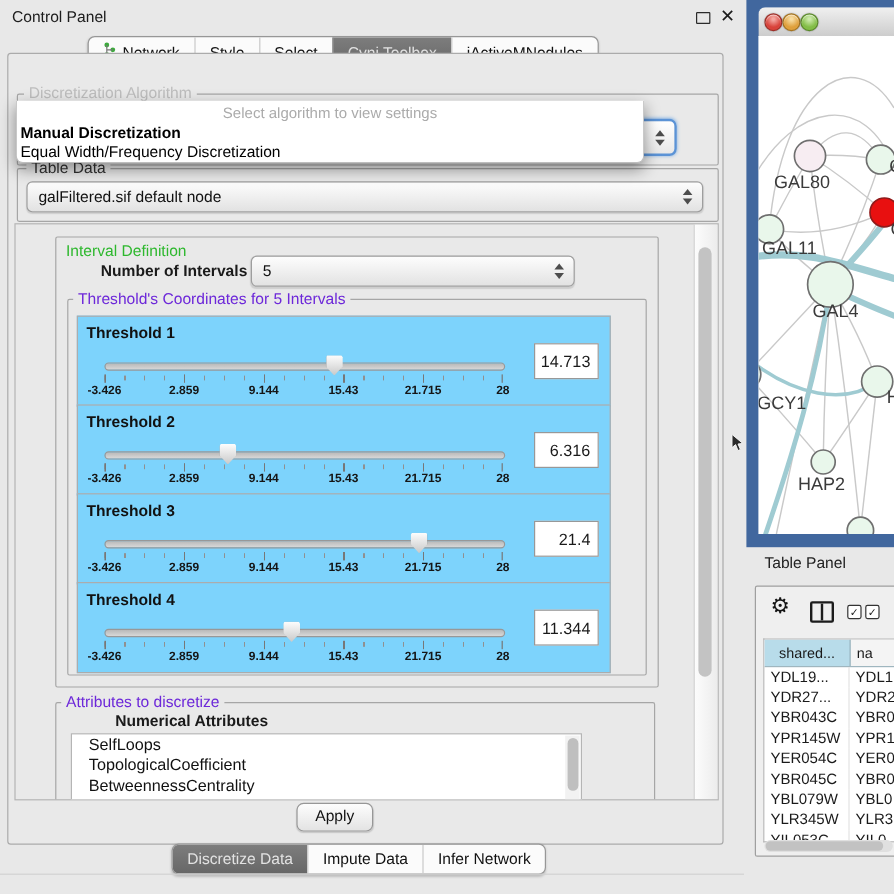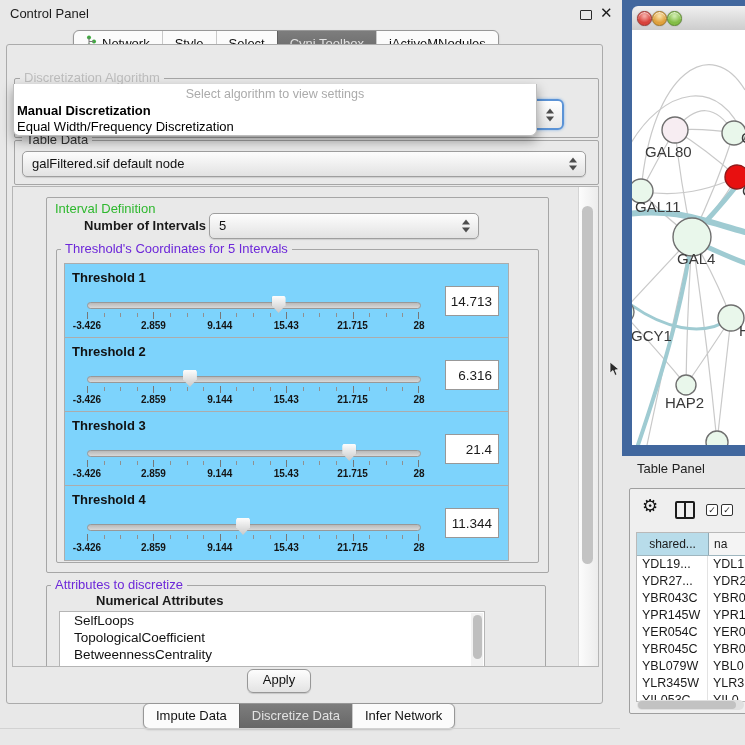--- a/index.html
+++ b/index.html
@@ -257,11 +257,11 @@
   <div class="abs btn" style="left:247px;top:669px;width:62px;height:22px;">Apply</div>
 
   <div class="abs seg" style="left:143px;top:703px;">
-    <div class="tab">
-        <span>Impute Data</span>
-      </div>
     <div class="tab active">
         <span>Discretize Data</span>
+      </div>
+    <div class="tab">
+        <span>Impute Data</span>
       </div>
     <div class="tab">
         <span>Infer Network</span>

